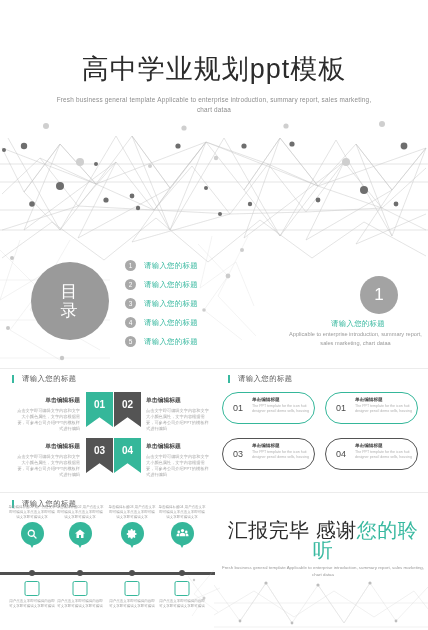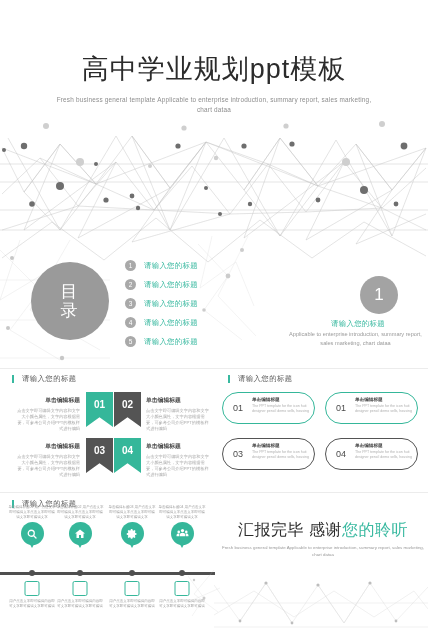--- a/index.html
+++ b/index.html
@@ -128,7 +128,7 @@
   
   .thanks{position:absolute;left:218px;top:520px;width:210px;height:60px;}
   .thanks-title{
-    width:210px;text-align:center;font-size:16px;line-height:20px;letter-spacing:.5px;color:#2b2b2b;
+    width:210px;text-align:center;font-size:20px;line-height:20px;letter-spacing:.5px;color:#2b2b2b;
   }
   .thanks-title .hl{color:#39b9a0;}
   .thanks-sub{

